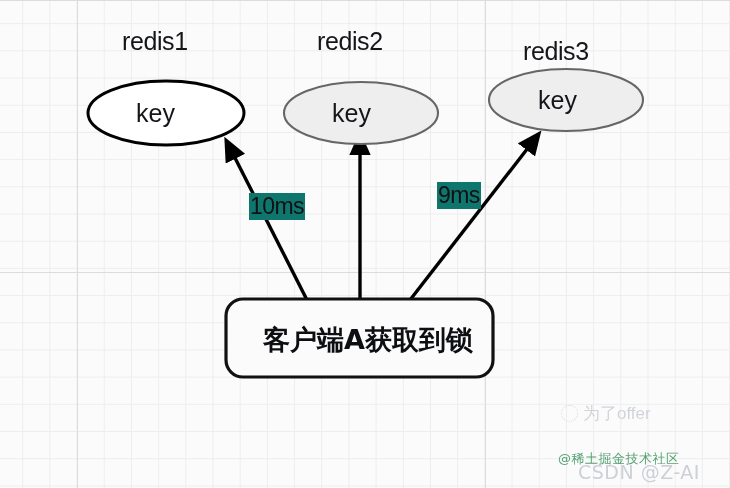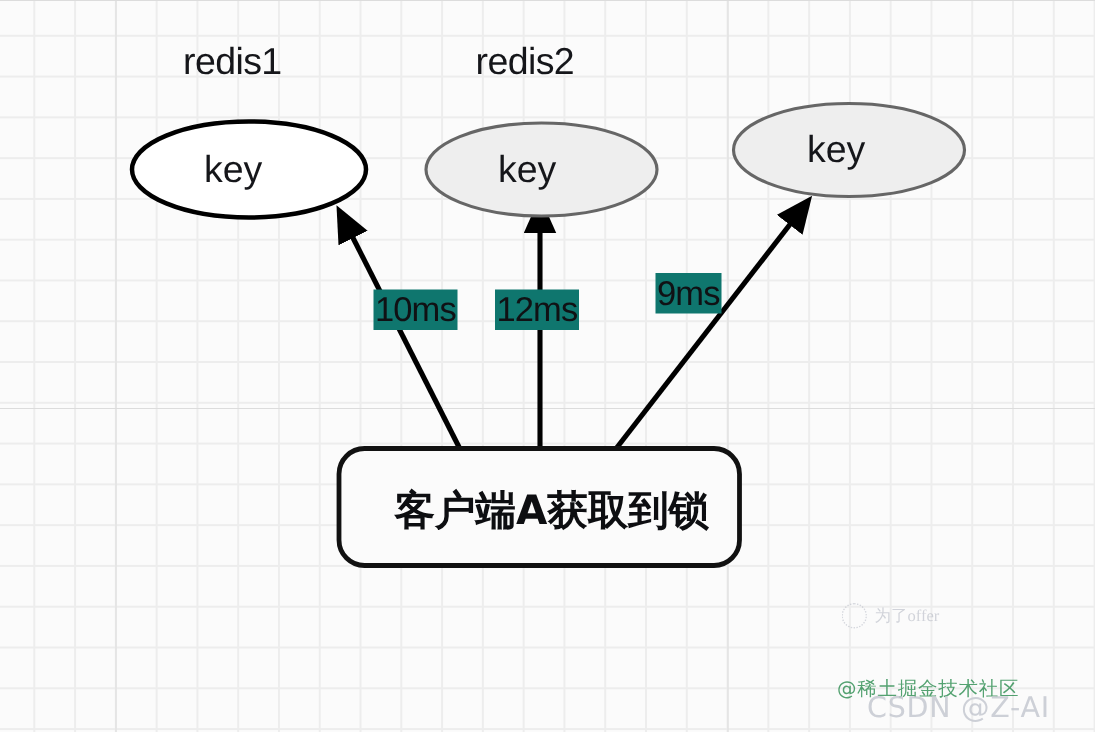--- a/index.html
+++ b/index.html
@@ -167,6 +167,7 @@
 
   <div class="node-title" style="left:122px; top:27px;">redis1</div>
   <div class="node-title" style="left:317px; top:27px;">redis2</div>
+  <div class="node-title" style="left:523px; top:37px;">redis3</div>
 
   <div class="ellipse-text" style="left:136px; top:99px;">key</div>
   <div class="ellipse-text" style="left:332px; top:99px;">key</div>

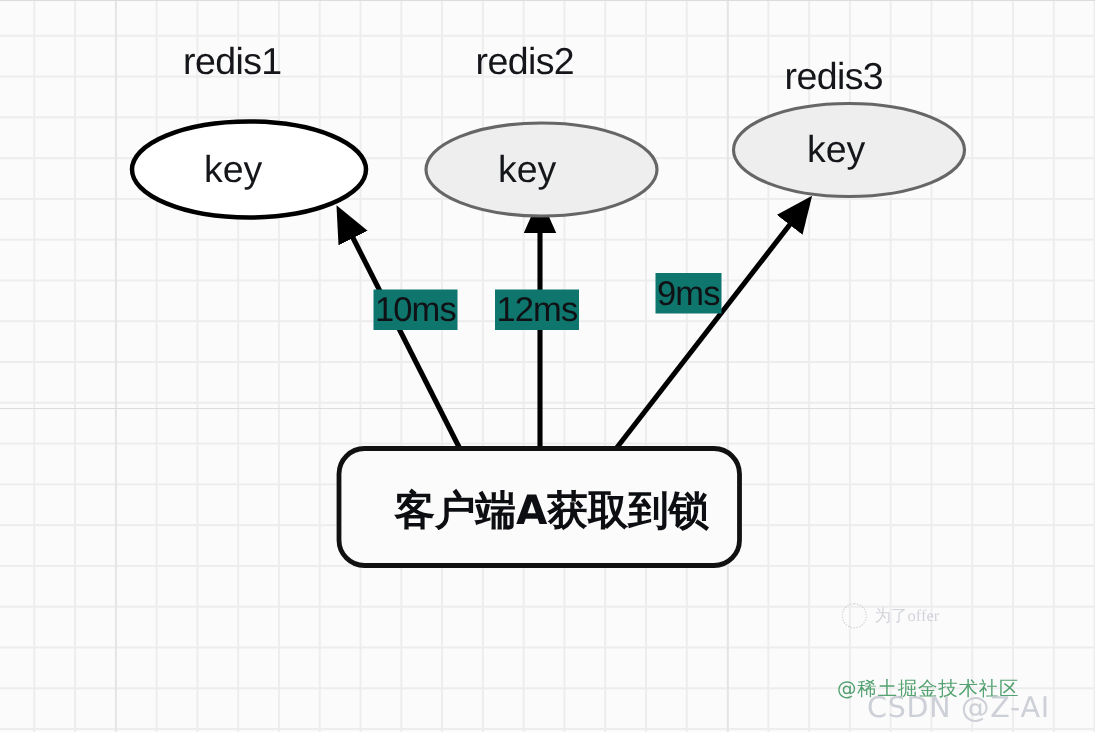--- a/index.html
+++ b/index.html
@@ -174,7 +174,6 @@
   <div class="ellipse-text" style="left:538px; top:86px;">key</div>
 
   <div class="latency-label" style="left:249px; top:193px;">10ms</div>
-  <div class="latency-label" style="left:330px; top:193px;">12ms</div>
   <div class="latency-label" style="left:437px; top:182px;">9ms</div>
 
   <div id="client-box-label" style="left:243px; top:322px;margin-left:20px;">客户端A获取到锁</div>

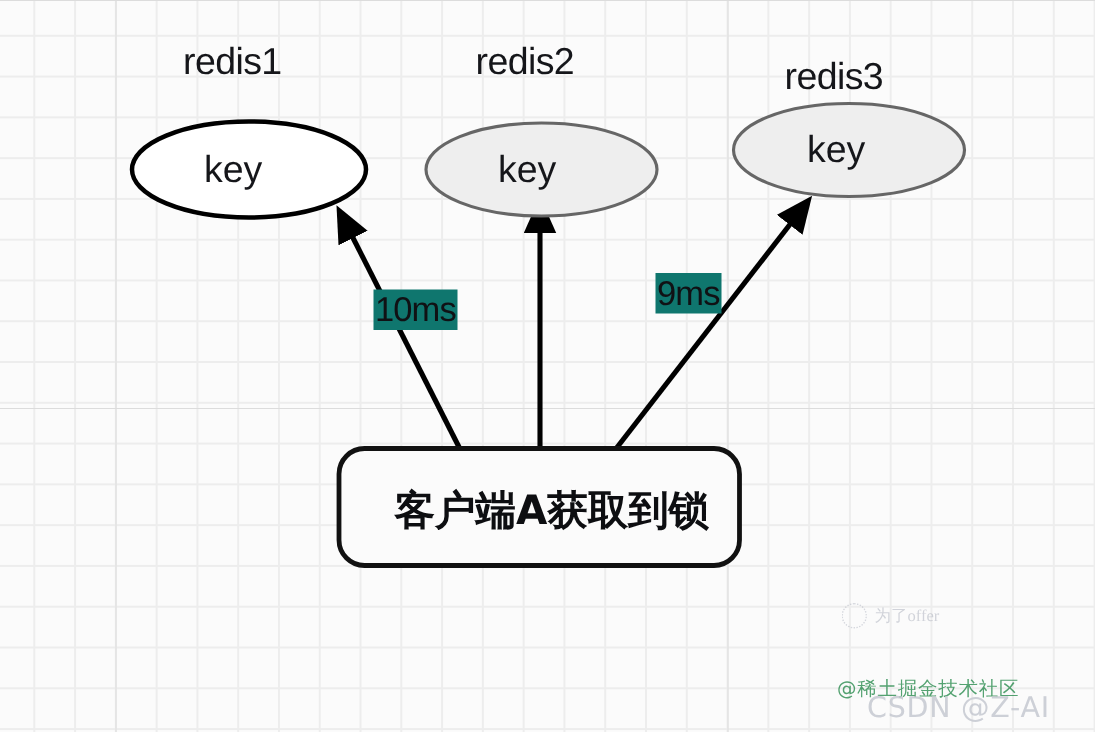--- a/index.html
+++ b/index.html
@@ -107,9 +107,9 @@
     box-sizing: border-box;
   }
   #wm-offer-text {
-    font-size: 11px;
+    font-size: 17px;
     color: #8f95a5;
-    font-family: Liberation Serif, serif;
+    font-family: Liberation Sans, sans-serif;
     white-space: nowrap;
   }
   #wm-juejin {

